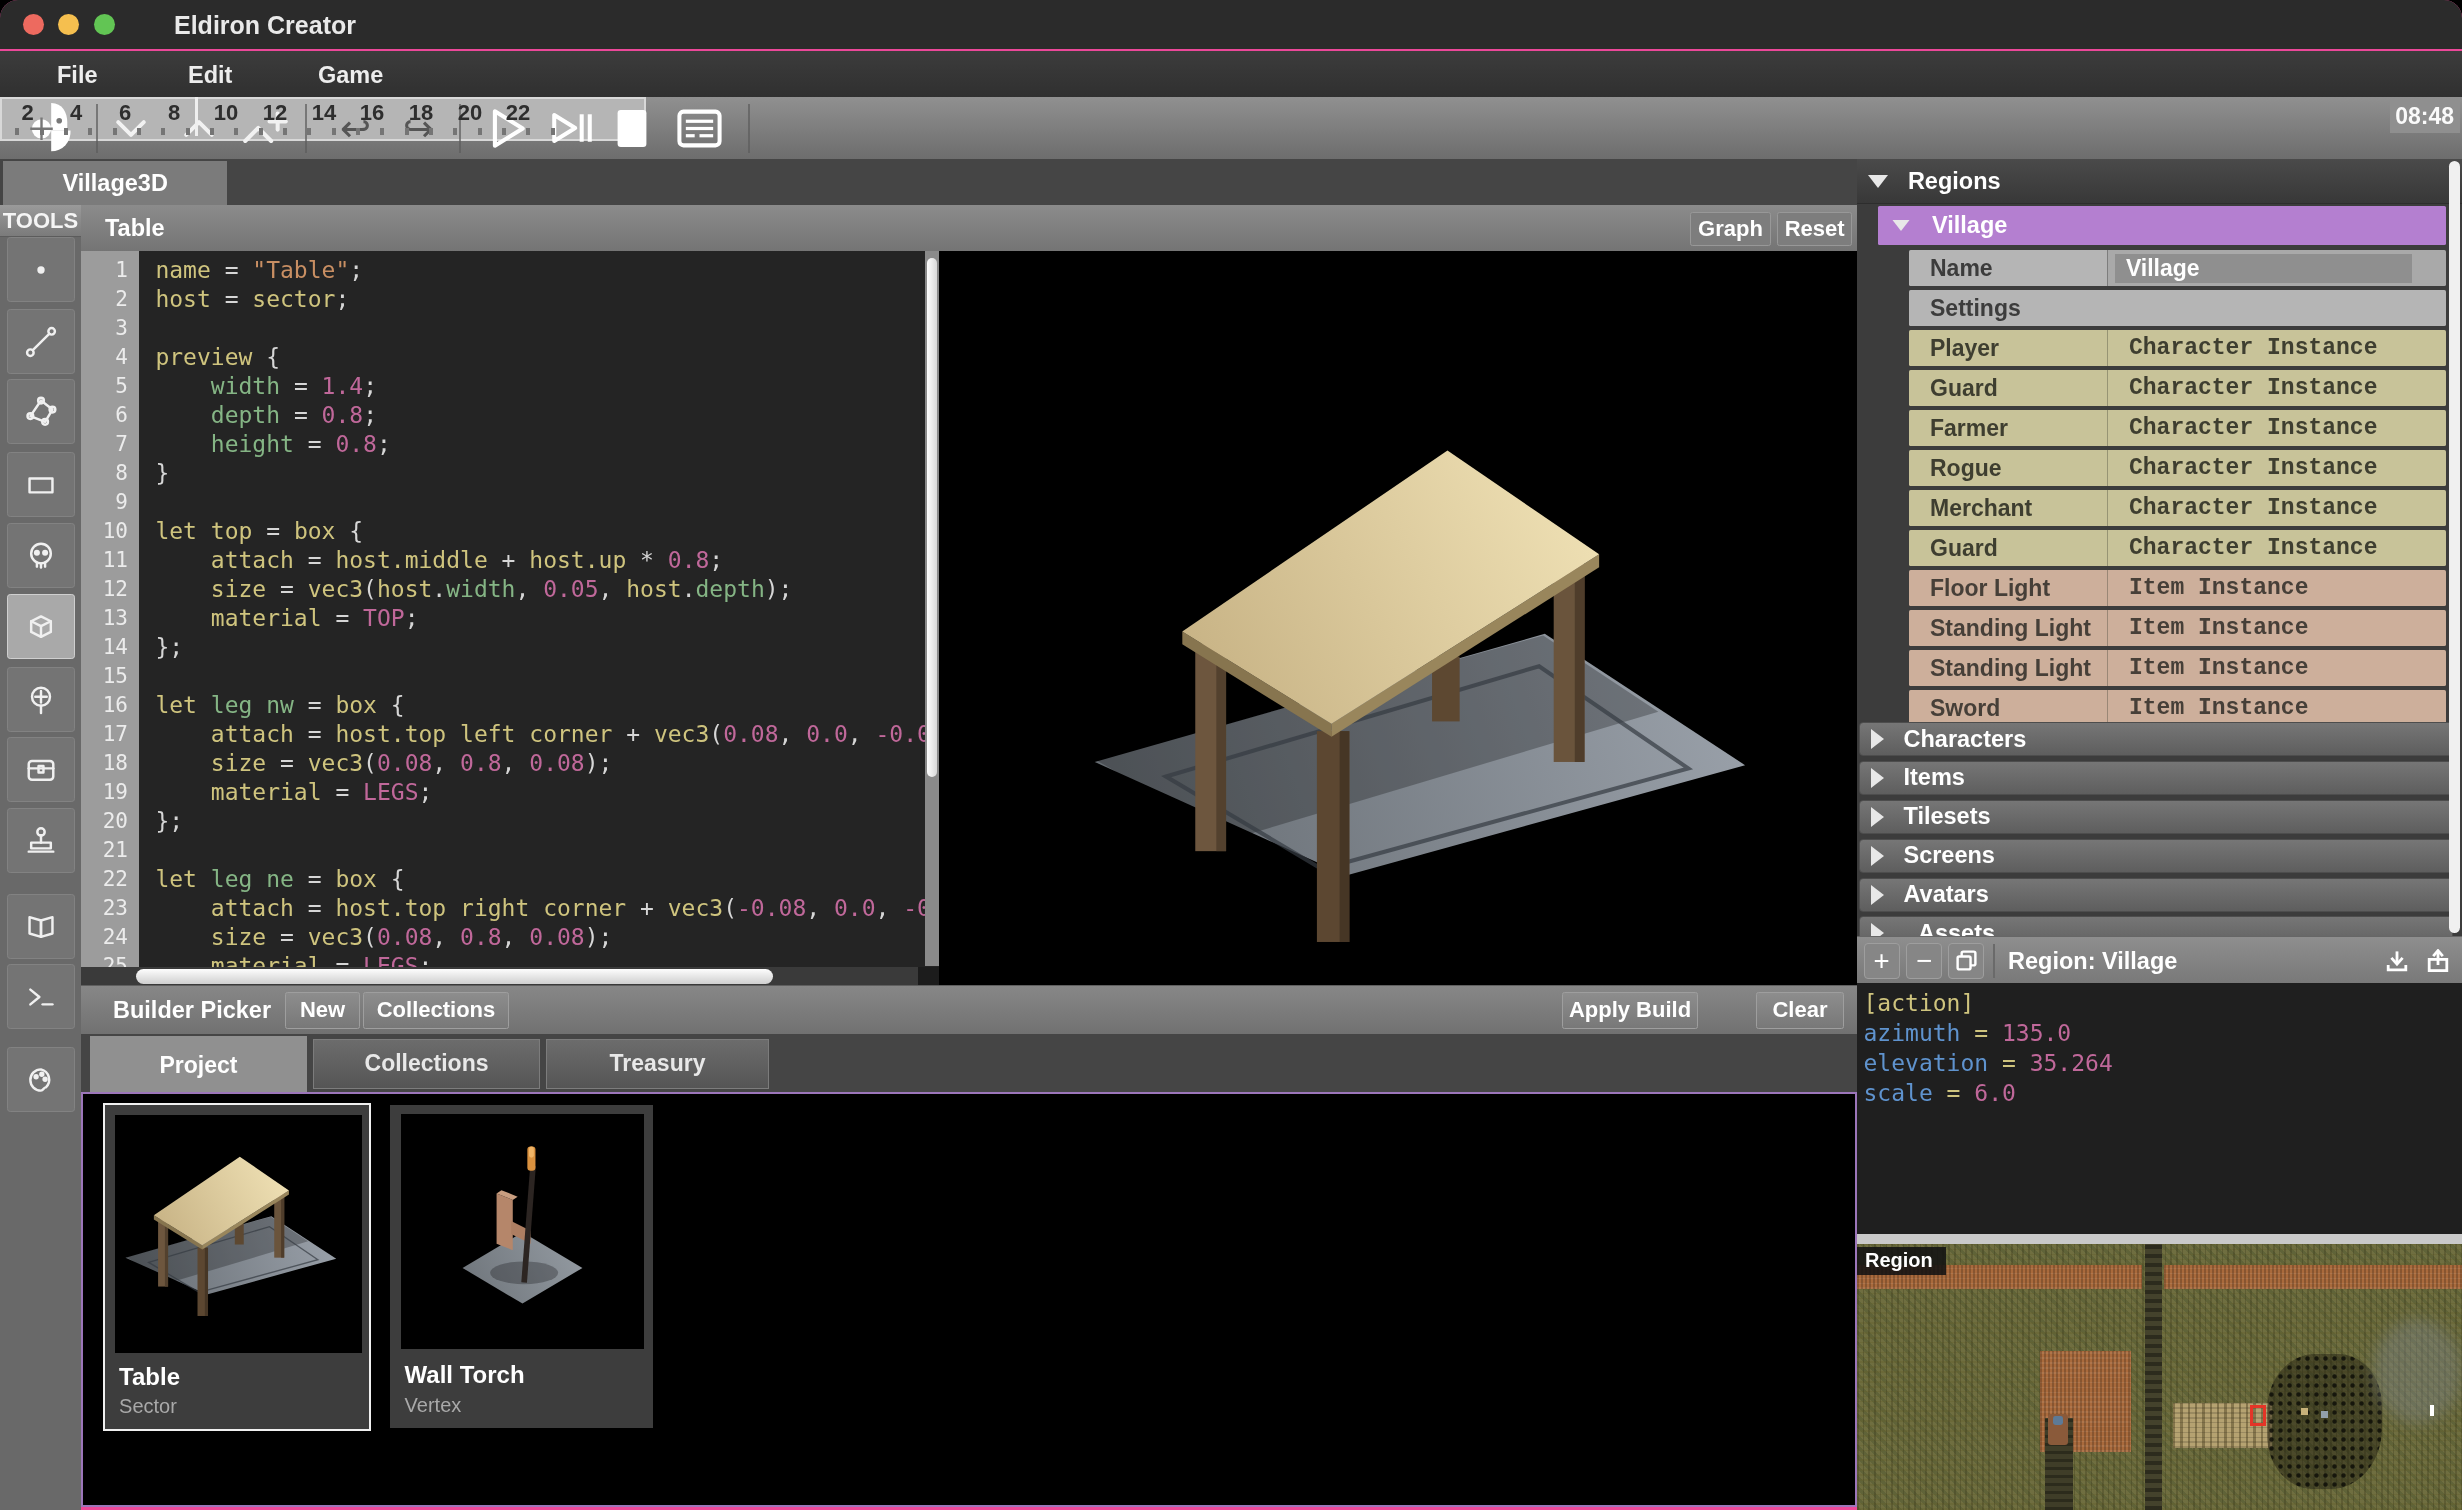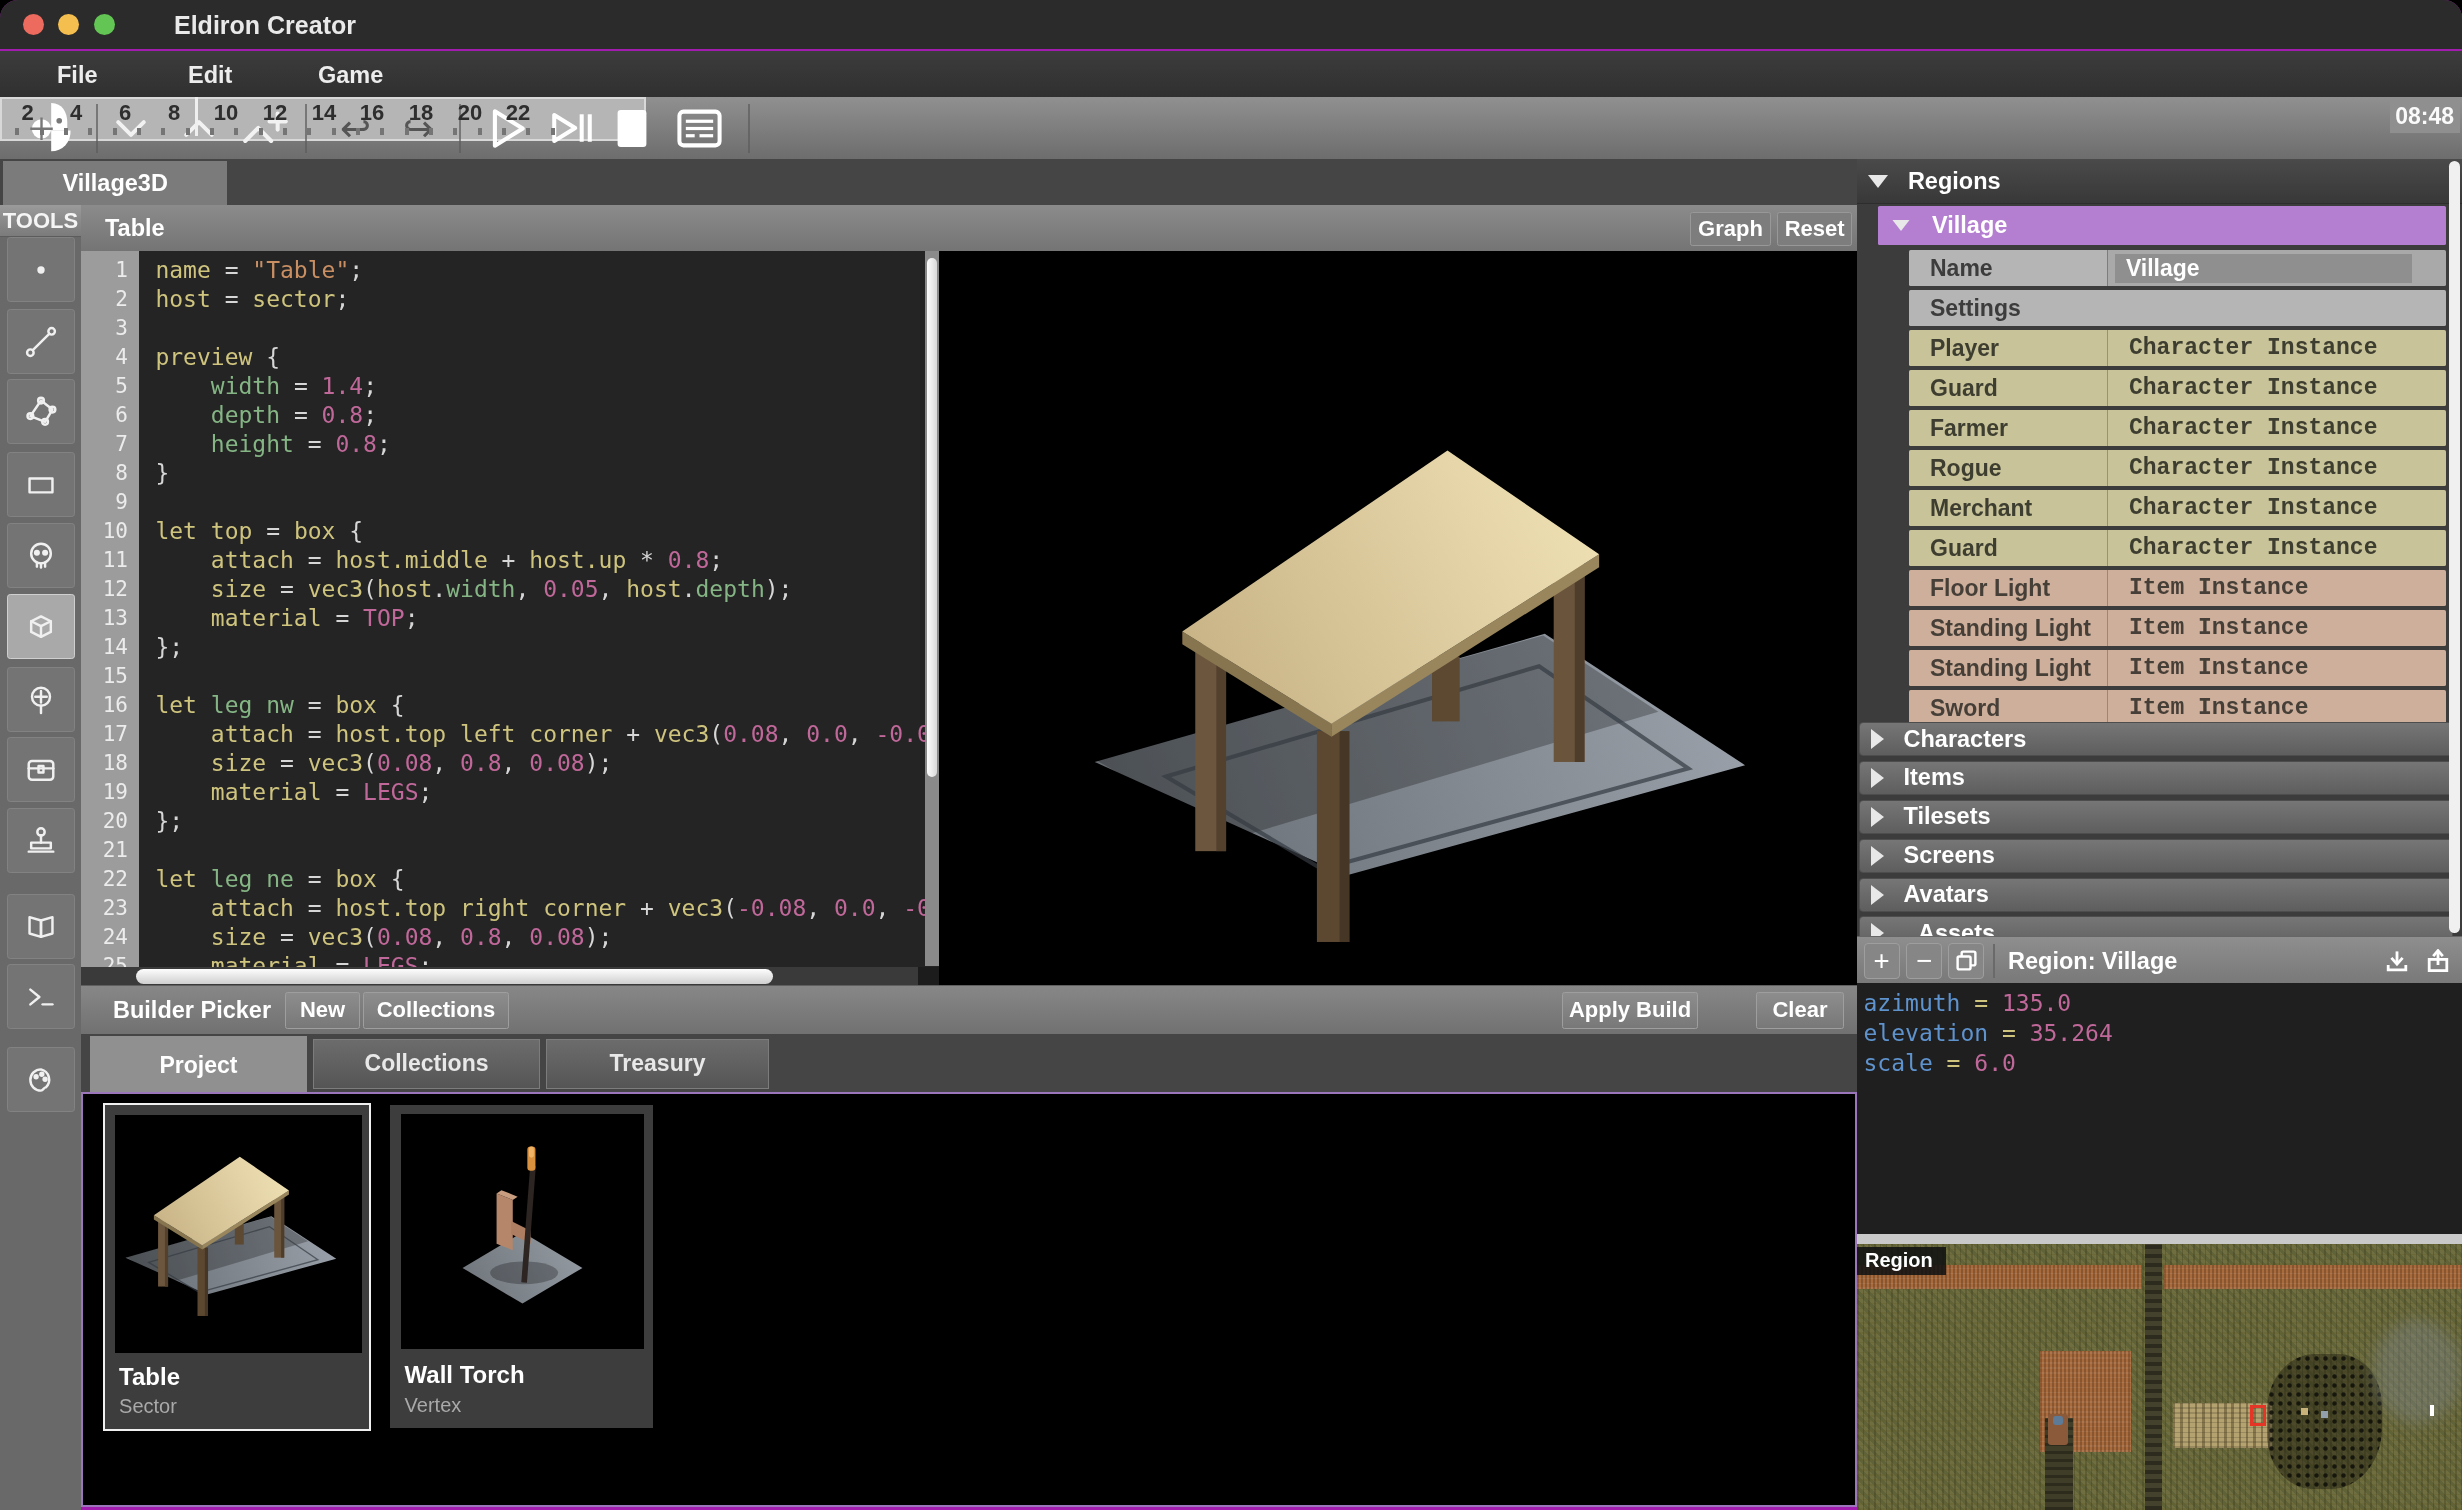--- a/index.html
+++ b/index.html
@@ -5,7 +5,7 @@
   html,body{margin:0;padding:0;background:#000;}
   body{width:2462px;height:1510px;overflow:hidden;font-family:"Liberation Sans",sans-serif;}
   .abs{position:absolute;}
-  .app{position:absolute;inset:0;background:#a21caf;border-radius:18px 18px 0 0;overflow:hidden;}
+  .app{position:absolute;inset:0;background:#ec4899;border-radius:18px 18px 0 0;overflow:hidden;}
   
   .titlebar{left:0;top:0;width:100%;height:49px;background:#2b2b2b;}
   .tl{top:13.8px;width:21px;height:21px;border-radius:50%;}

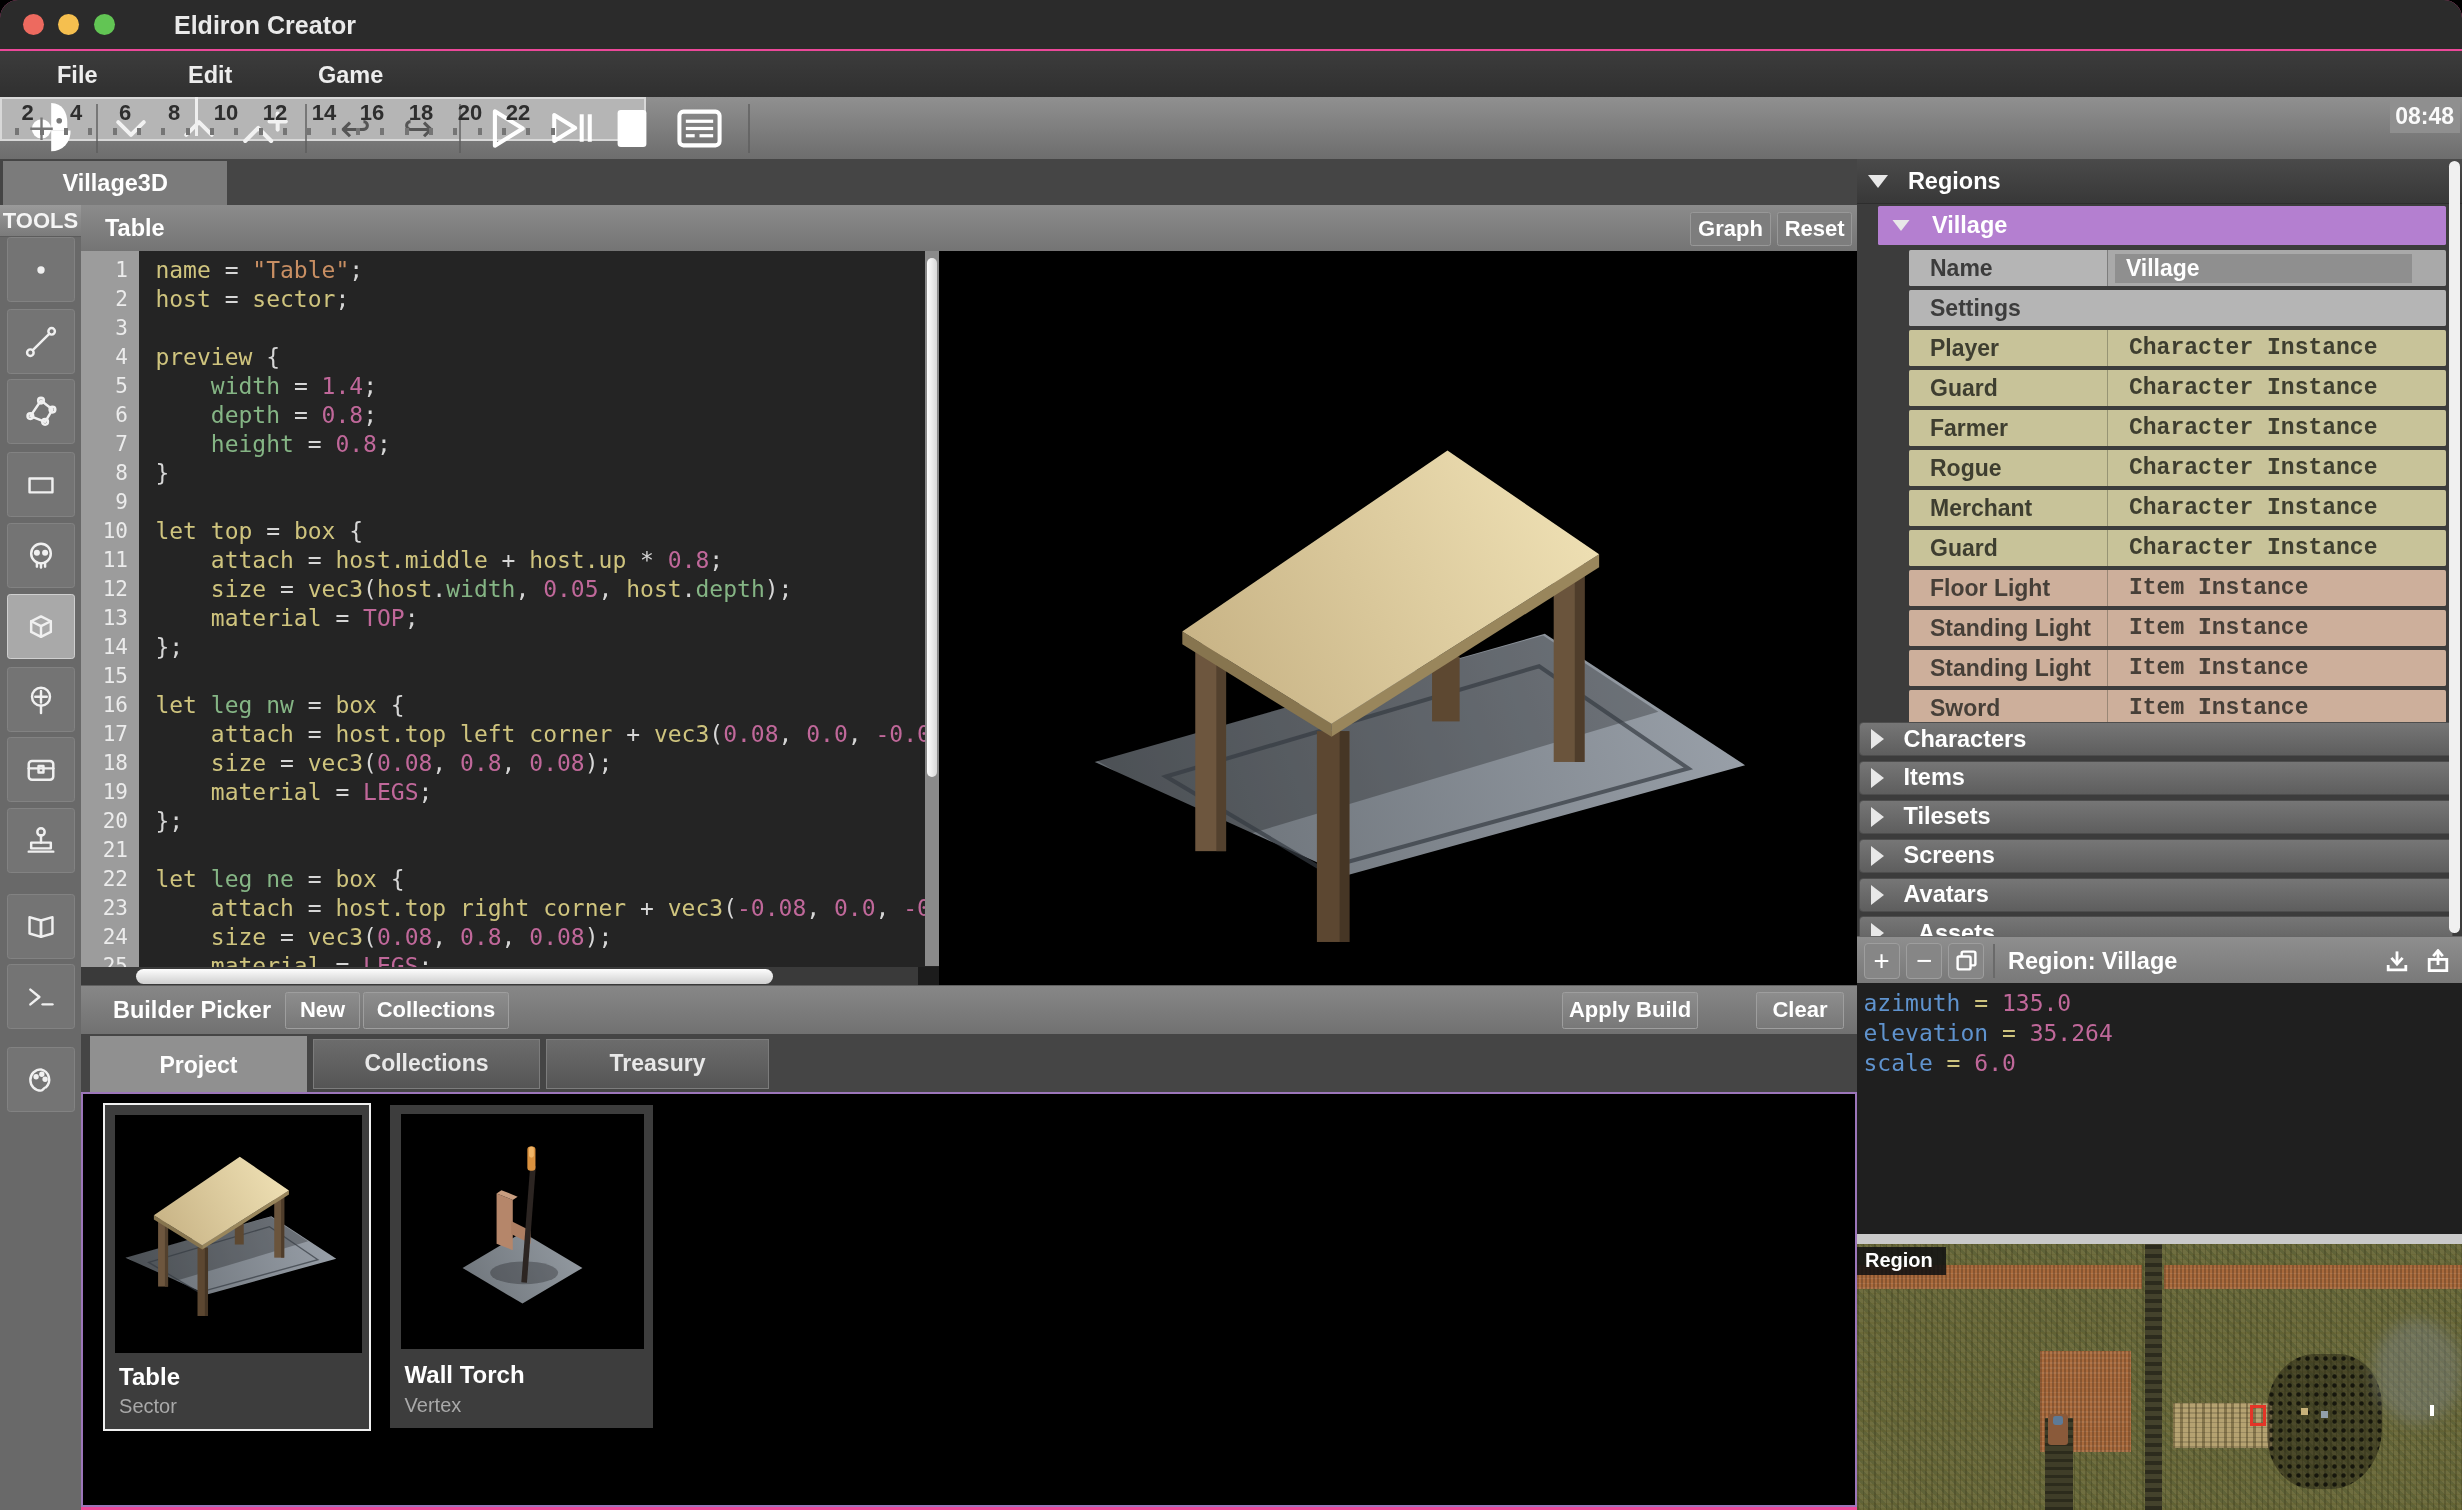--- a/index.html
+++ b/index.html
@@ -663,6 +663,7 @@
 
     <div class="rcodewrap">
         <div id="rcode-lines" style="padding-top:4.9px">
+          <div class="rcl"><span class="tk-y">[action]</span></div>
           <div class="rcl"><span class="tk-b">azimuth</span><span class="tk-y"> = </span><span class="tk-p">135.0</span></div>
           <div class="rcl"><span class="tk-b">elevation</span><span class="tk-y"> = </span><span class="tk-p">35.264</span></div>
           <div class="rcl"><span class="tk-b">scale</span><span class="tk-y"> = </span><span class="tk-p">6.0</span></div>

